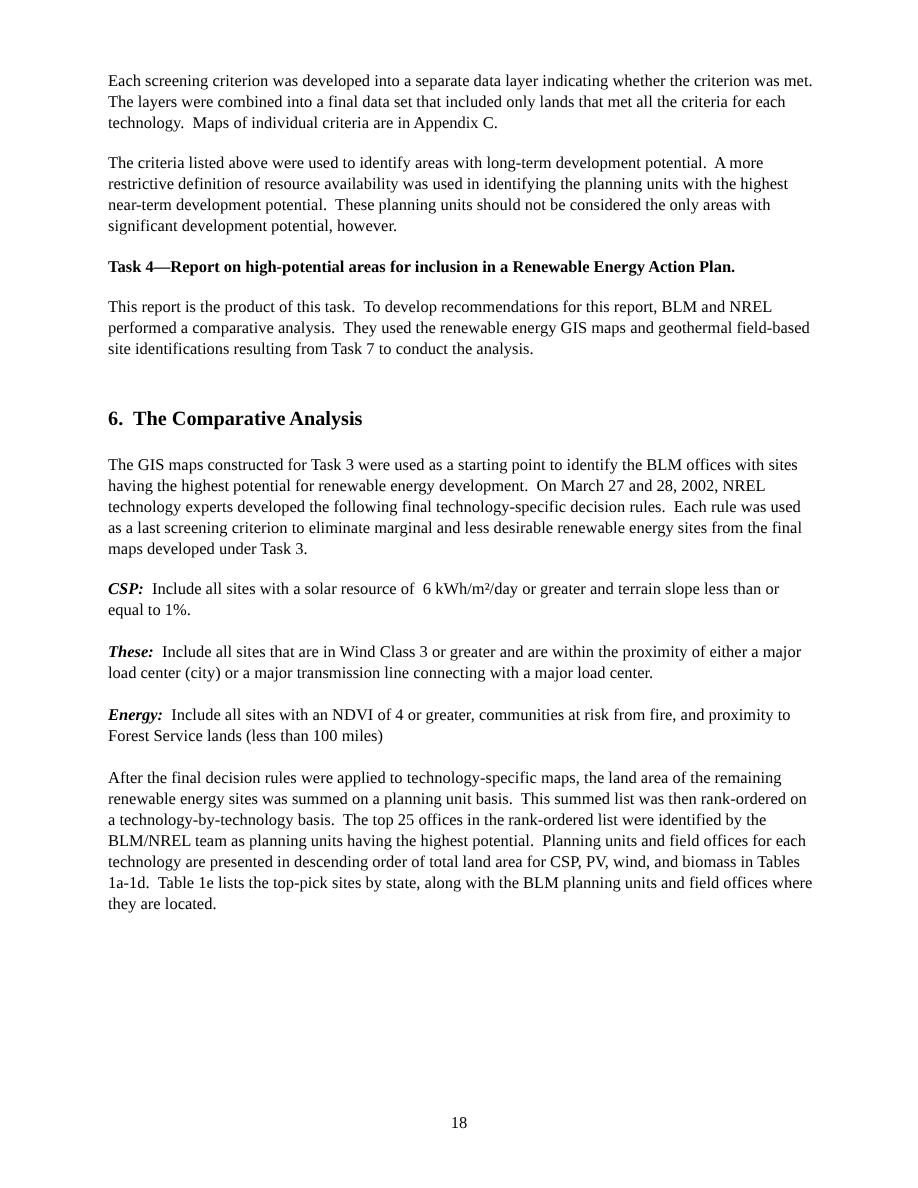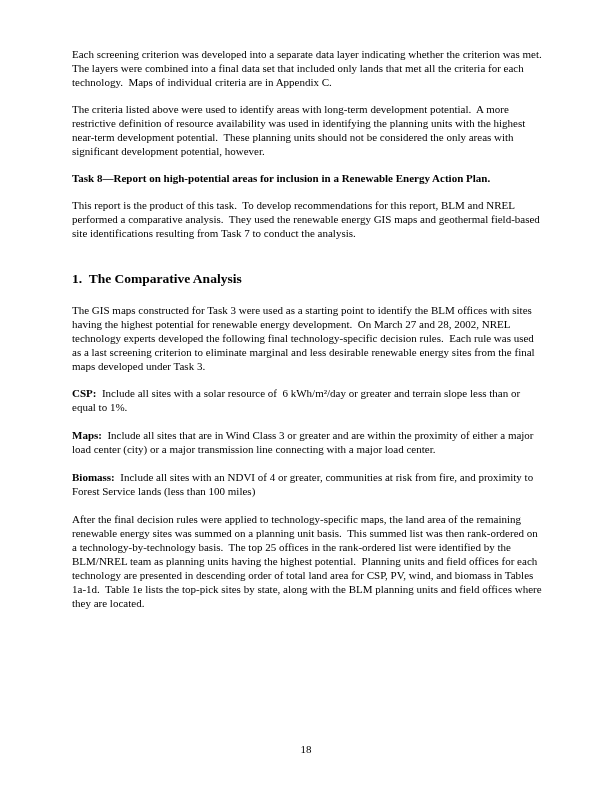--- a/index.html
+++ b/index.html
@@ -68,7 +68,7 @@
 
     <p>The criteria listed above were used to identify areas with long-term development potential.  A more restrictive definition of resource availability was used in identifying the planning units with the highest near-term development potential.  These planning units should not be considered the only areas with significant development potential, however.</p>
 
-    <p class="task-heading">Task 8—Report on high-potential areas for inclusion in a Renewable Energy Action Plan.</p>
+    <p class="task-heading">Task 4—Report on high-potential areas for inclusion in a Renewable Energy Action Plan.</p>
 
     <p>This report is the product of this task.  To develop recommendations for this report, BLM and NREL performed a comparative analysis.  They used the renewable energy GIS maps and geothermal field-based site identifications resulting from Task 7 to conduct the analysis.</p>
 

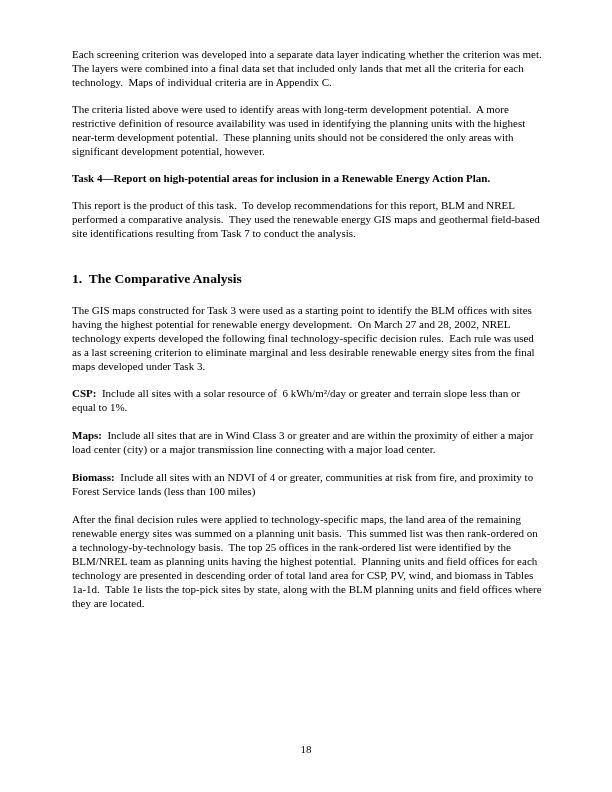--- a/index.html
+++ b/index.html
@@ -72,7 +72,7 @@
 
     <p>This report is the product of this task.  To develop recommendations for this report, BLM and NREL performed a comparative analysis.  They used the renewable energy GIS maps and geothermal field-based site identifications resulting from Task 7 to conduct the analysis.</p>
 
-    <div class="section-heading">1.  The Comparative Analysis</div>
+    <div class="section-heading">6.  The Comparative Analysis</div>
 
     <p>The GIS maps constructed for Task 3 were used as a starting point to identify the BLM offices with sites having the highest potential for renewable energy development.  On March 27 and 28, 2002, NREL technology experts developed the following final technology-specific decision rules.  Each rule was used as a last screening criterion to eliminate marginal and less desirable renewable energy sites from the final maps developed under Task 3.</p>
 

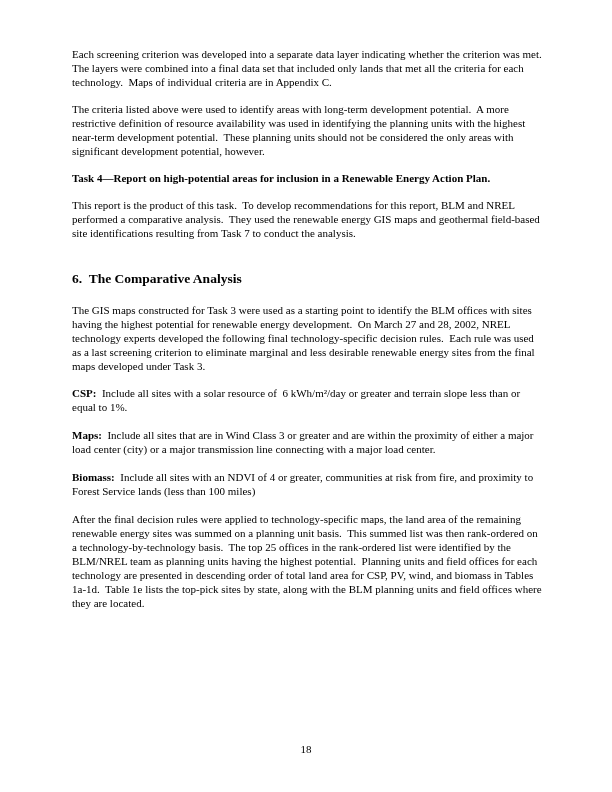--- a/index.html
+++ b/index.html
@@ -47,6 +47,7 @@
   }
   .term {
     font-weight: bold;
+    font-style: italic;
   }
   .page-number {
     position: absolute;

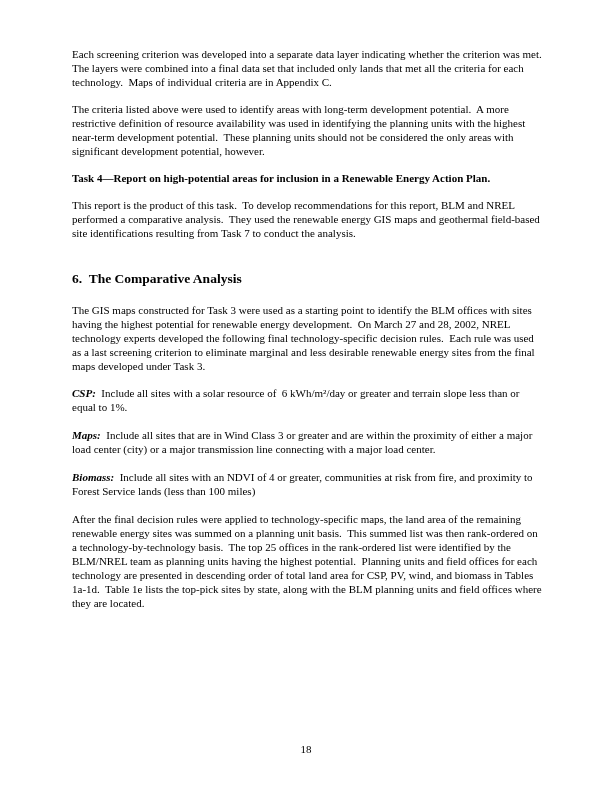--- a/index.html
+++ b/index.html
@@ -80,7 +80,7 @@
     <p class="rule"><span class="term">CSP:</span><span>  Include all sites with a solar resource of  6 kWh/m²/day or greater and terrain slope less than or equal to 1%.</span></p>
 
 
-    <p class="rule"><span class="term">Maps:</span><span>  Include all sites that are in Wind Class 3 or greater and are within the proximity of either a major load center (city) or a major transmission line connecting with a major load center.</span></p>
+    <p class="rule"><span class="term">These:</span><span>  Include all sites that are in Wind Class 3 or greater and are within the proximity of either a major load center (city) or a major transmission line connecting with a major load center.</span></p>
 
     <p class="rule"><span class="term">Biomass:</span><span>  Include all sites with an NDVI of 4 or greater, communities at risk from fire, and proximity to Forest Service lands (less than 100 miles)</span></p>
 

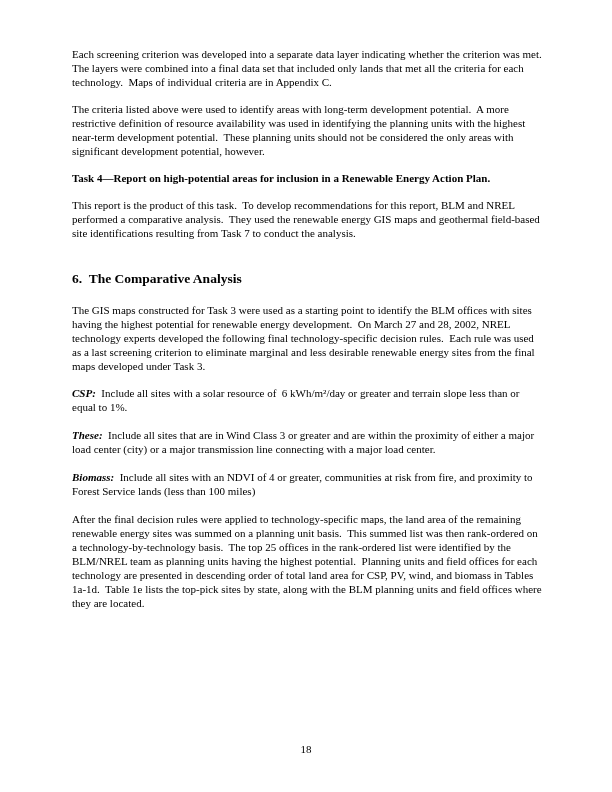--- a/index.html
+++ b/index.html
@@ -82,7 +82,7 @@
 
     <p class="rule"><span class="term">These:</span><span>  Include all sites that are in Wind Class 3 or greater and are within the proximity of either a major load center (city) or a major transmission line connecting with a major load center.</span></p>
 
-    <p class="rule"><span class="term">Biomass:</span><span>  Include all sites with an NDVI of 4 or greater, communities at risk from fire, and proximity to Forest Service lands (less than 100 miles)</span></p>
+    <p class="rule"><span class="term">Energy:</span><span>  Include all sites with an NDVI of 4 or greater, communities at risk from fire, and proximity to Forest Service lands (less than 100 miles)</span></p>
 
 
     <p>After the final decision rules were applied to technology-specific maps, the land area of the remaining renewable energy sites was summed on a planning unit basis.  This summed list was then rank-ordered on a technology-by-technology basis.  The top 25 offices in the rank-ordered list were identified by the BLM/NREL team as planning units having the highest potential.  Planning units and field offices for each technology are presented in descending order of total land area for CSP, PV, wind, and biomass in Tables 1a-1d.  Table 1e lists the top-pick sites by state, along with the BLM planning units and field offices where they are located.</p>

